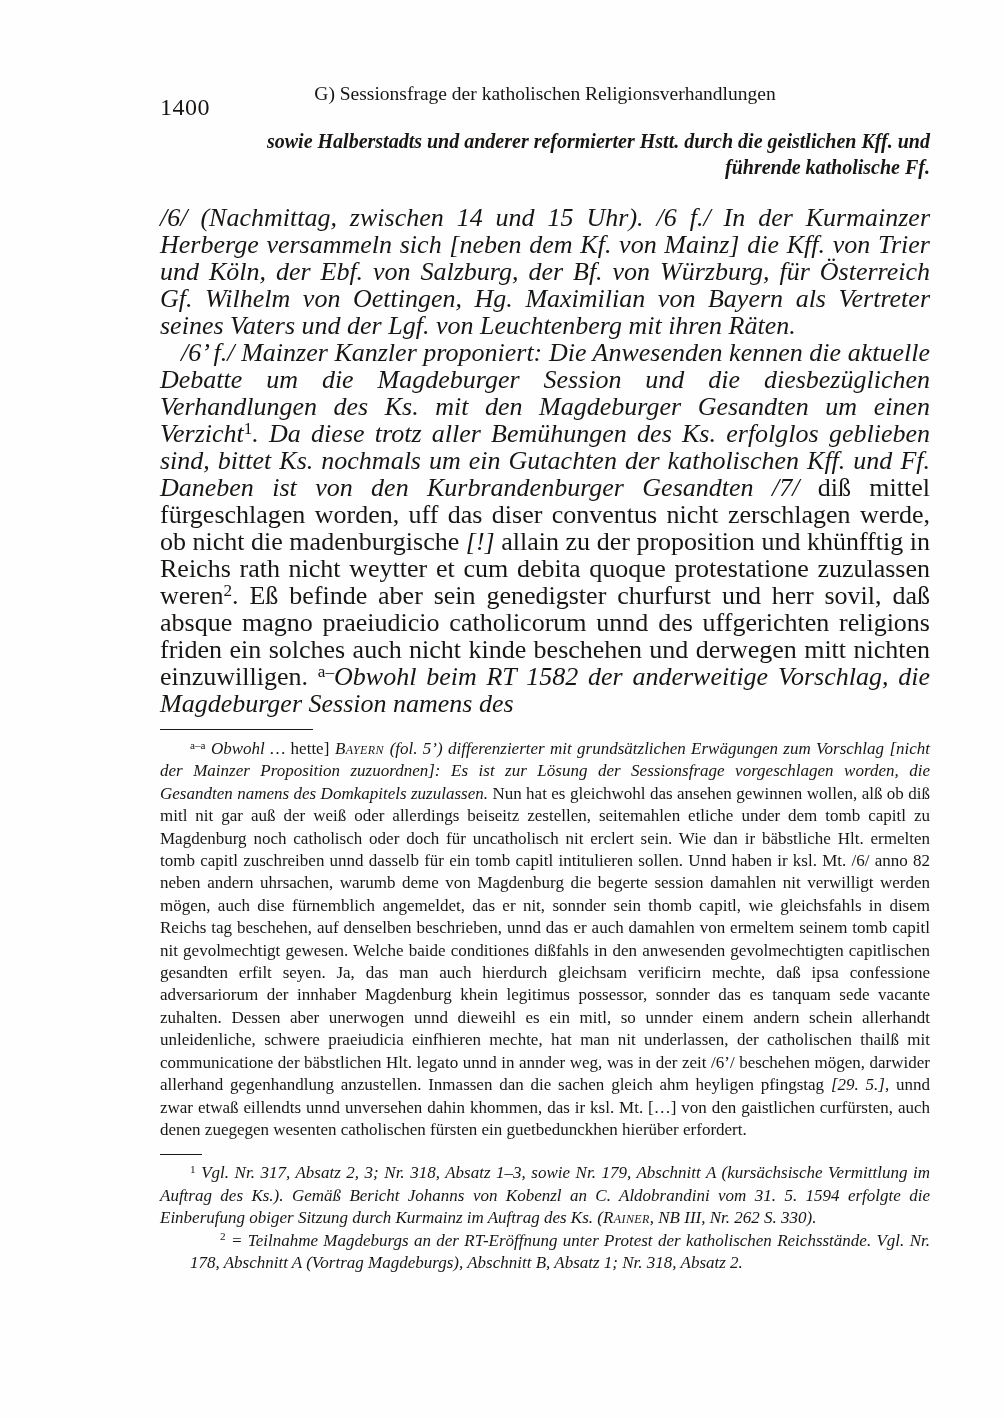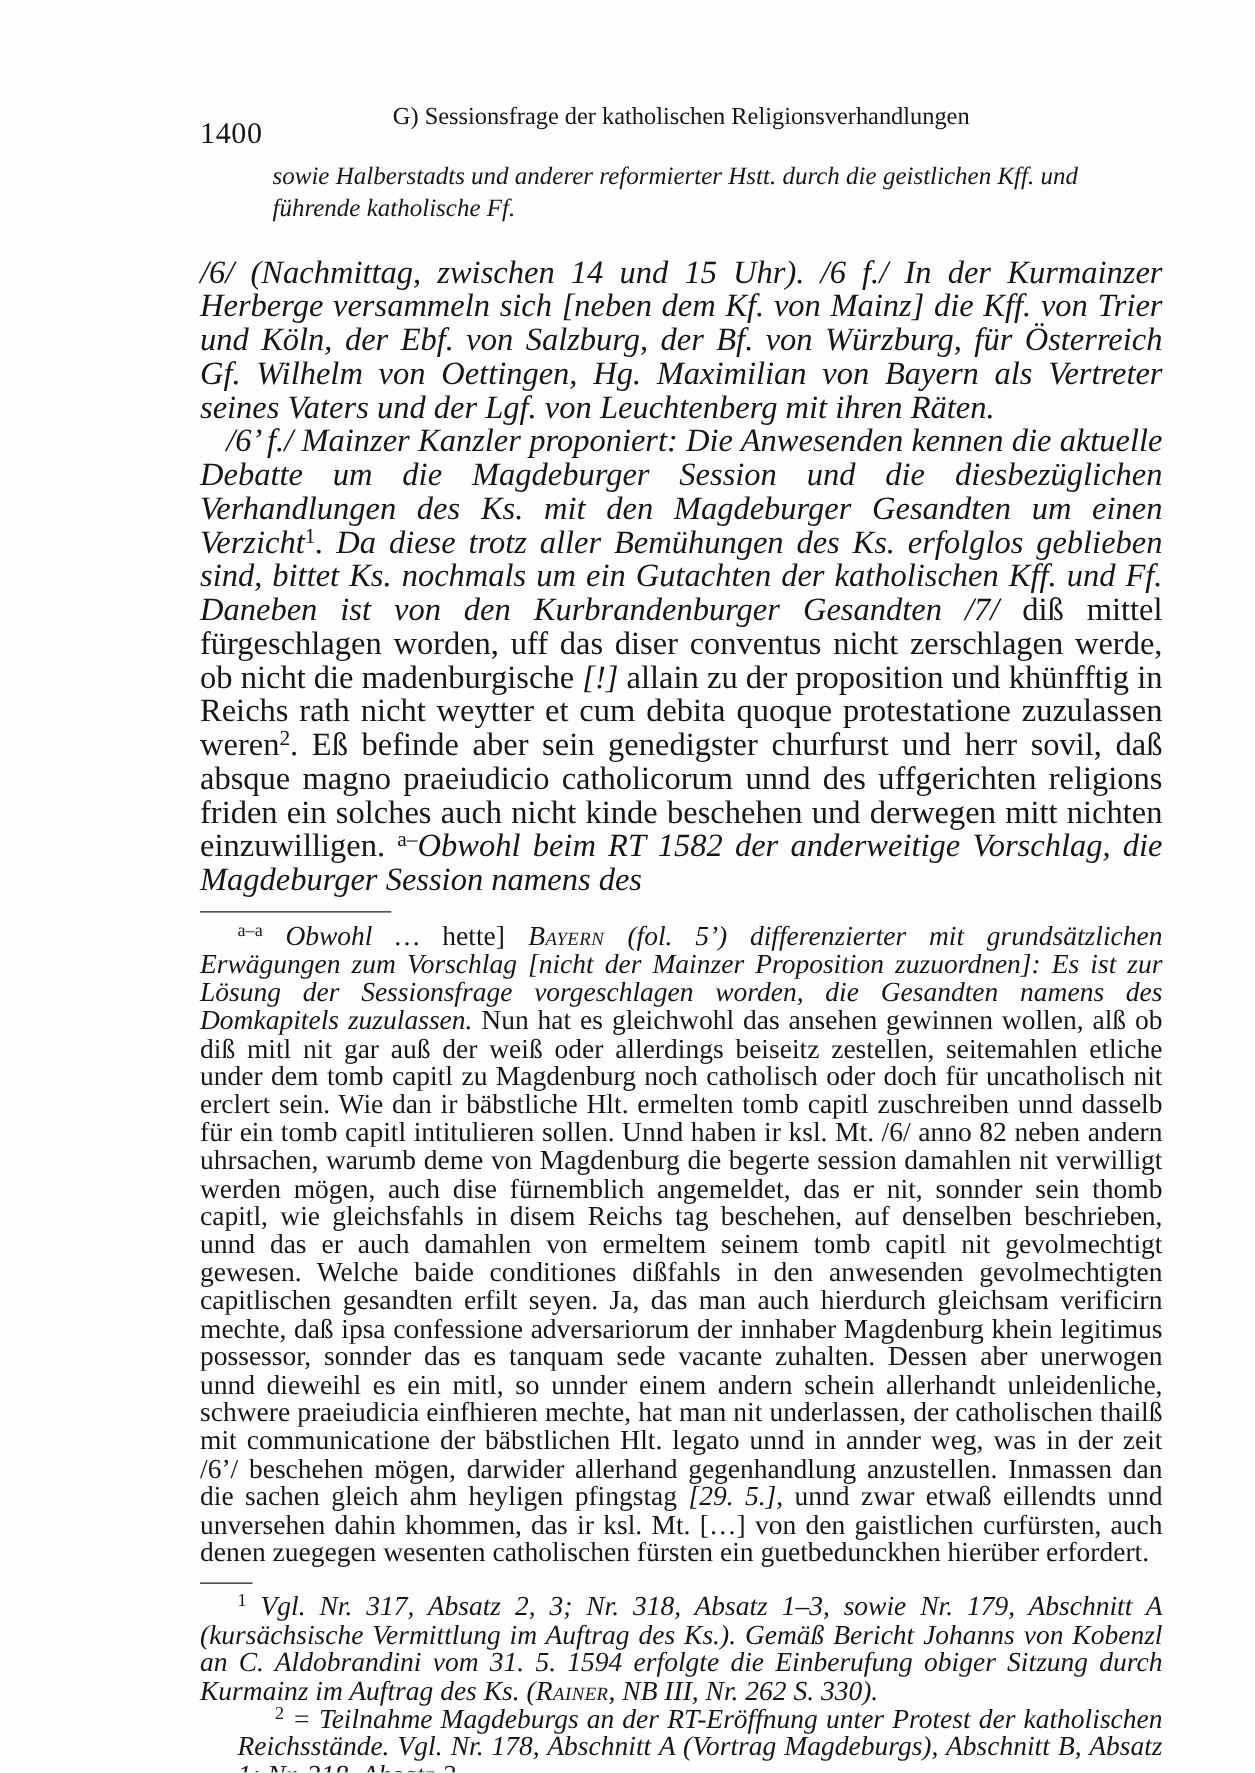--- a/index.html
+++ b/index.html
@@ -23,7 +23,8 @@
     font-style: italic;
     font-size: 20px;
     line-height: 26px;
-    text-align: left;
+    text-align: right;
+    font-weight: bold;
   }
   .para {
     margin: 0;

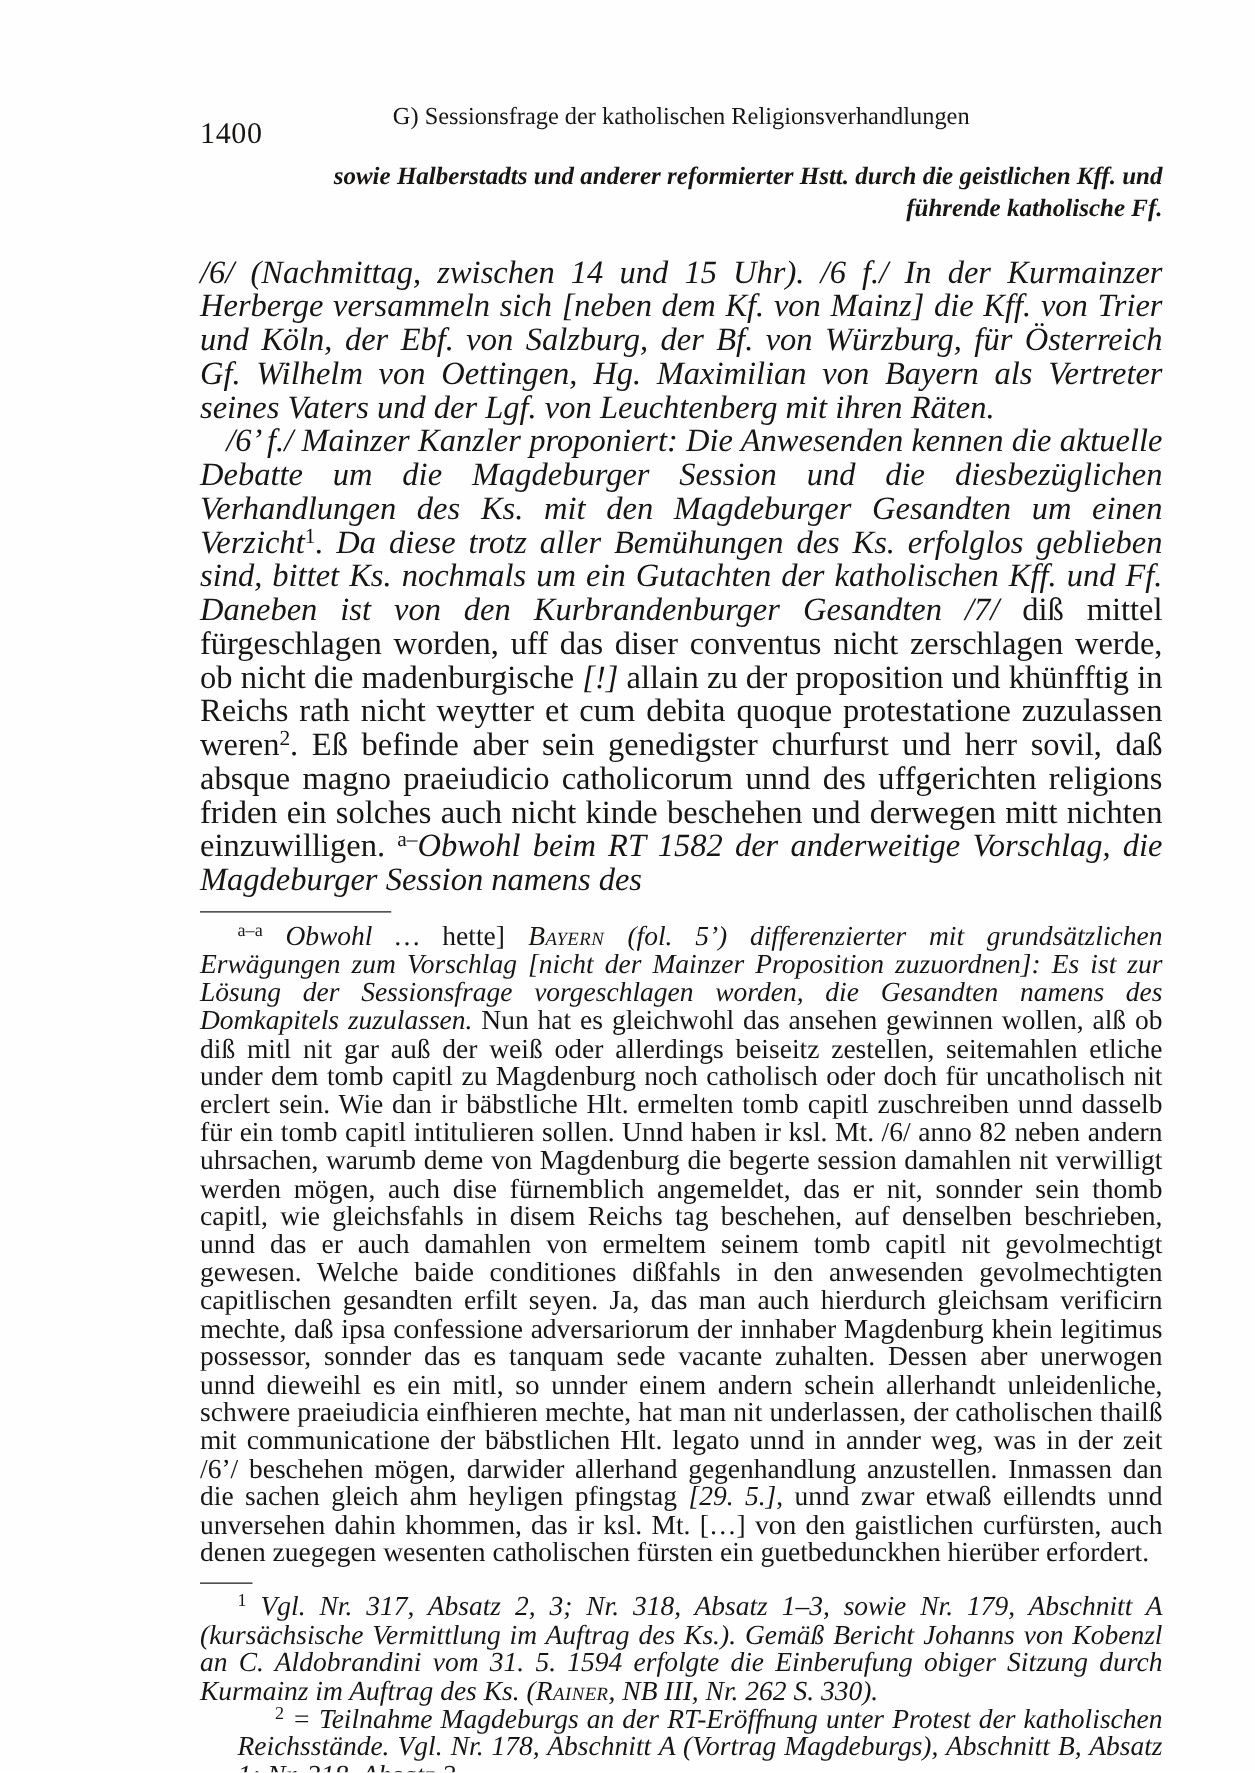--- a/index.html
+++ b/index.html
@@ -42,7 +42,7 @@
 
   .fn {
     margin: 0;
-    font-size: 22px;
+    font-size: 17px;
     line-height: 22.4px;
     text-align: justify;
     text-indent: 30px;

